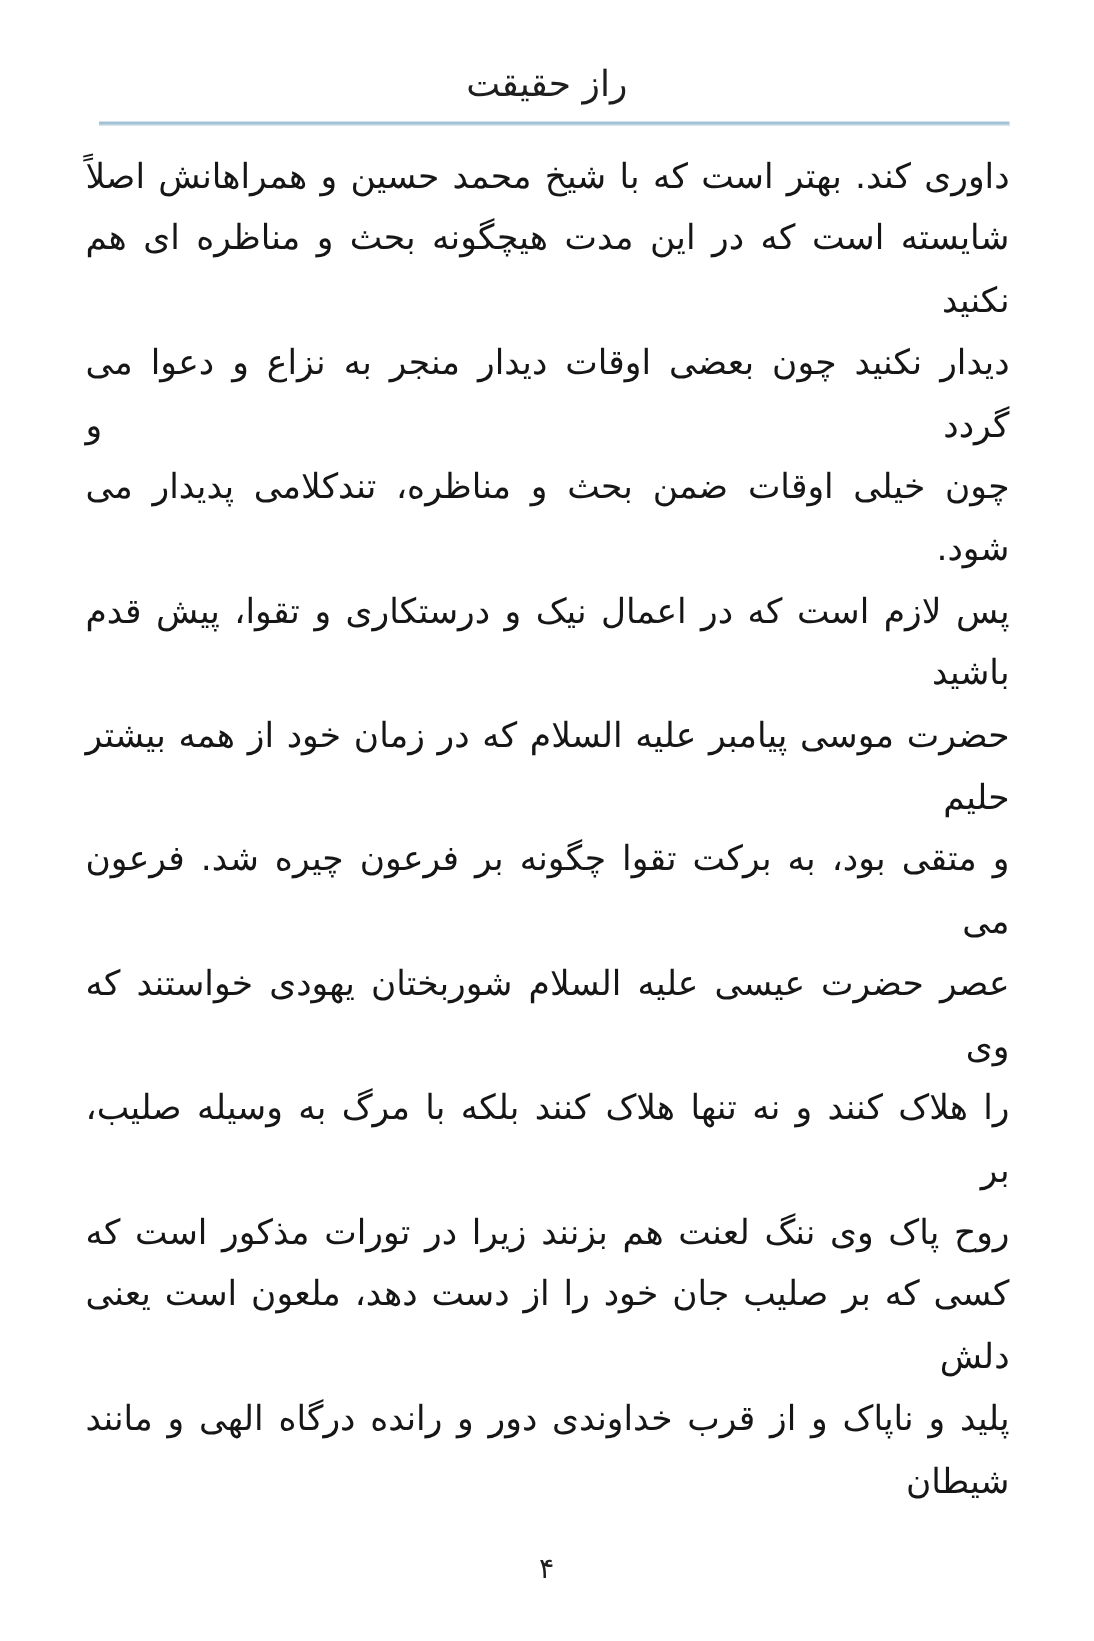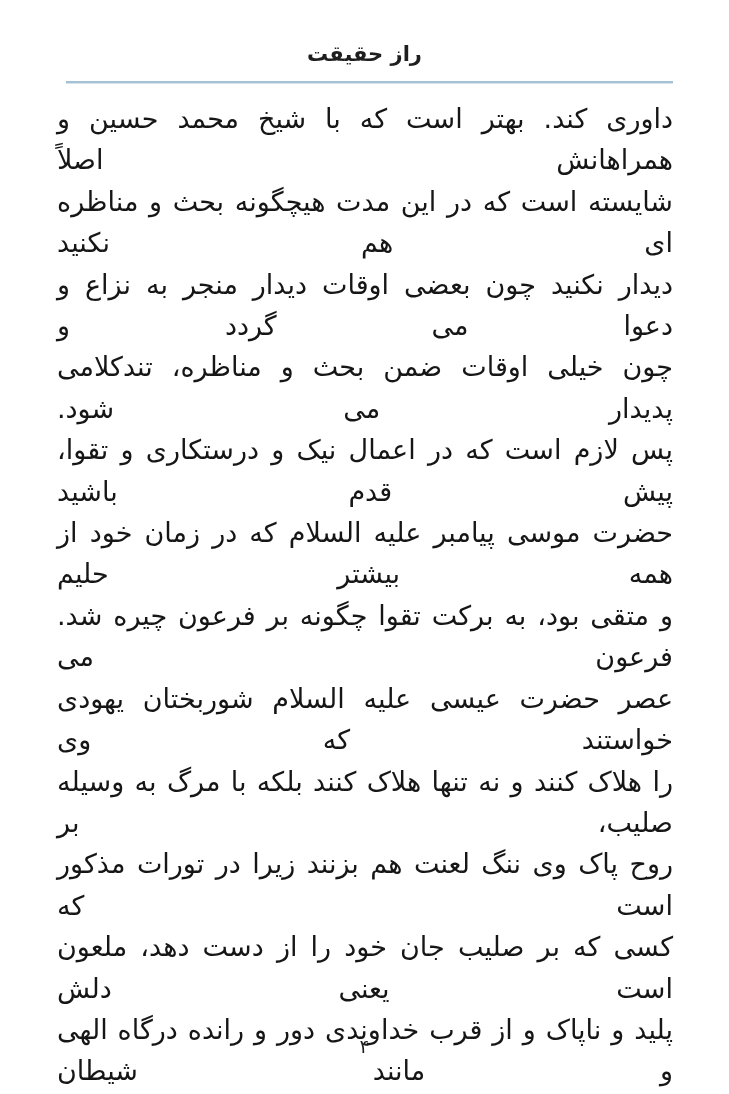--- a/index.html
+++ b/index.html
@@ -22,8 +22,8 @@
     right: 0;
     text-align: center;
     direction: rtl;
-    font-size: 21px;
-    font-weight: bold;
+    font-size: 24px;
+    font-weight: normal;
     color: #1e1e1e;
     letter-spacing: 0.5px;
   }

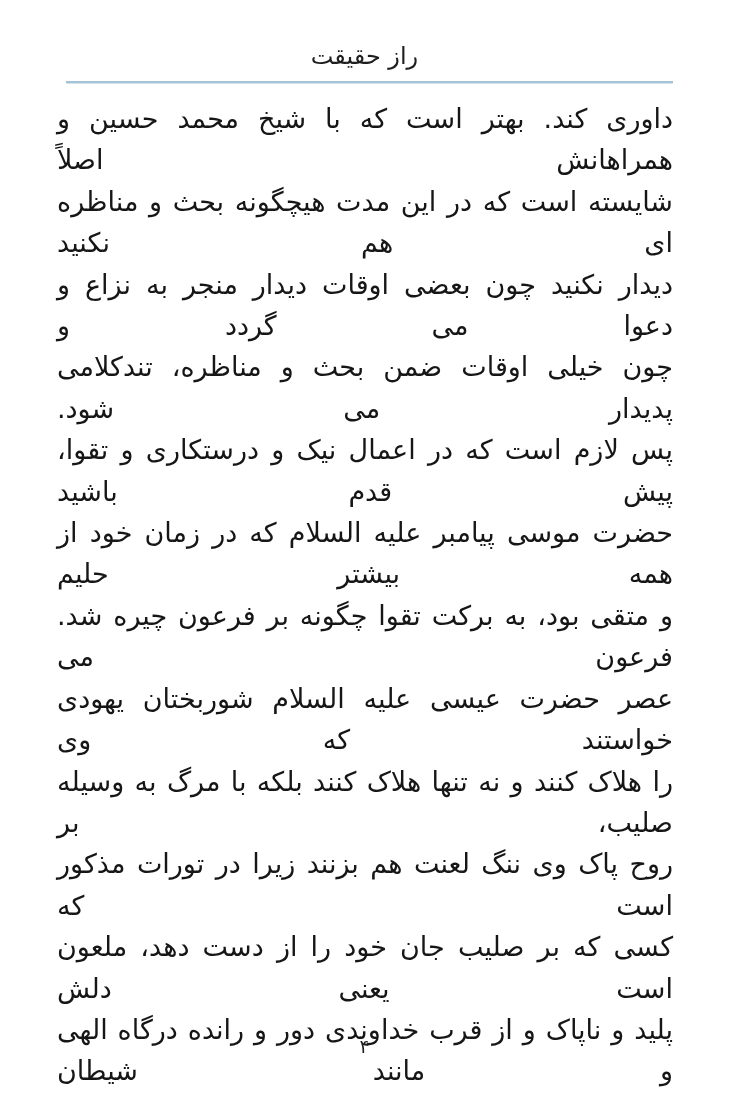--- a/index.html
+++ b/index.html
@@ -44,7 +44,7 @@
     direction: rtl;
   }
   .body-line {
-    font-size: 27px;
+    font-size: 23px;
     line-height: 41.4px;
     color: #161616;
     text-align: justify;

